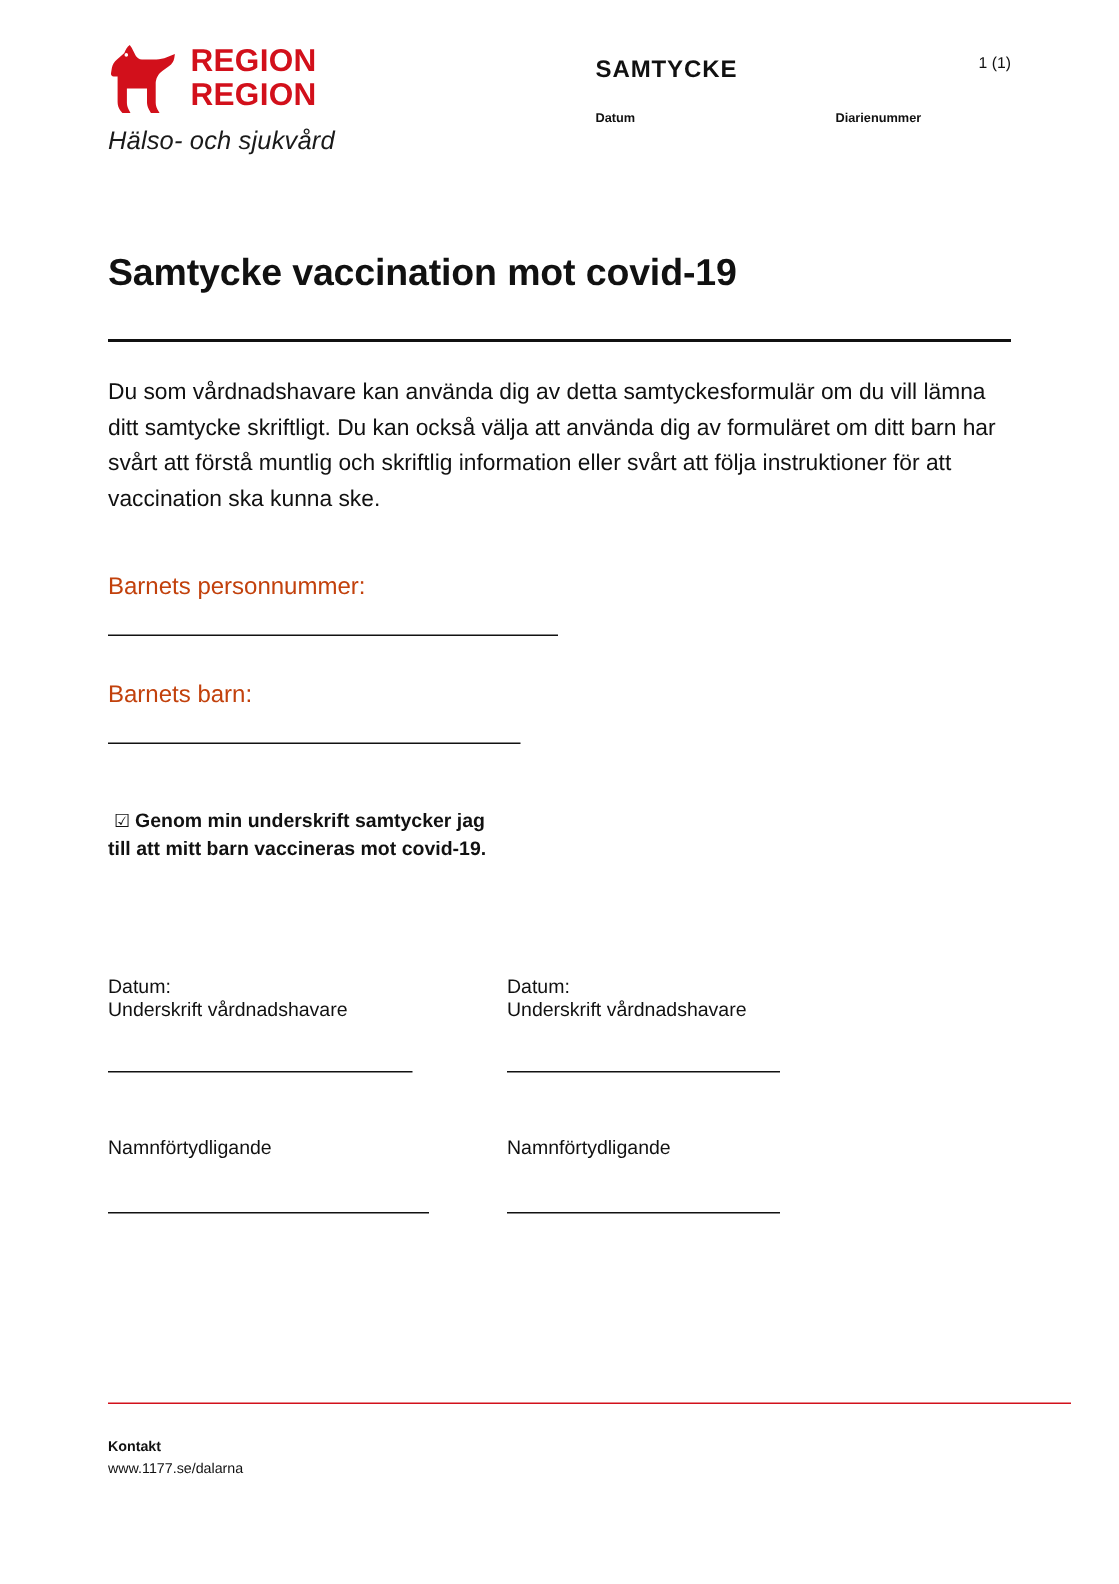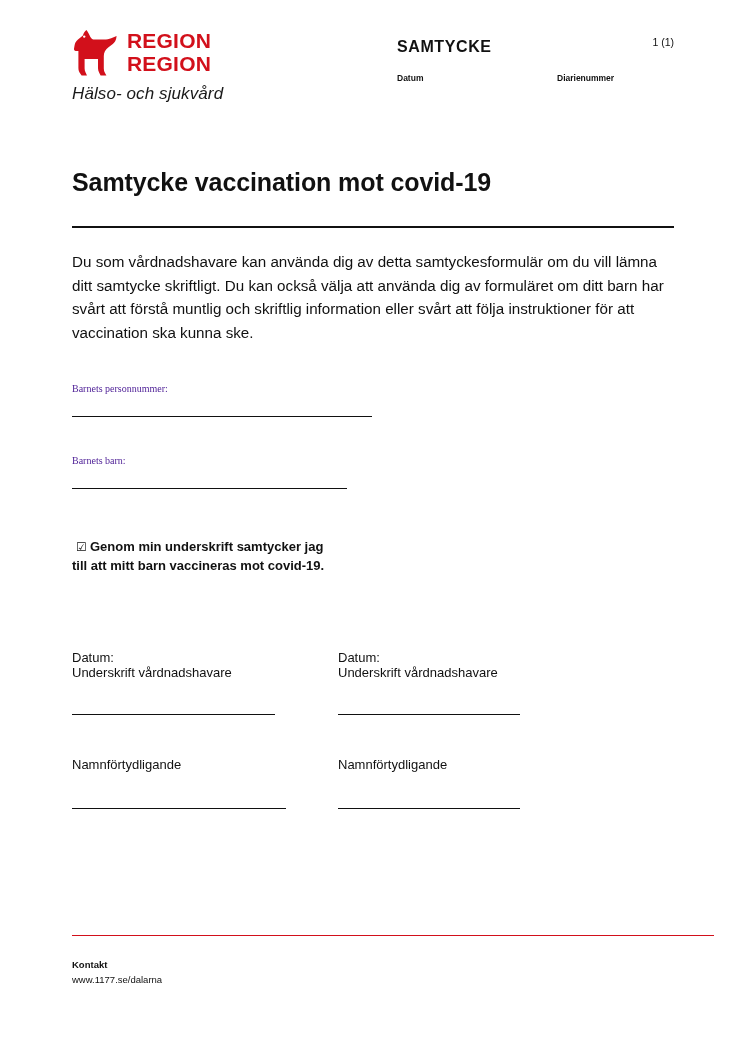--- a/index.html
+++ b/index.html
@@ -140,9 +140,8 @@
   .field {
     position: absolute;
     left: 72px;
-    font-size: 10px;
-    color: #4c1d95;
-    font-family: Liberation Serif, serif;
+    font-size: 16px;
+    color: #c2410c;
   }
   .field-label {
     display: block;

